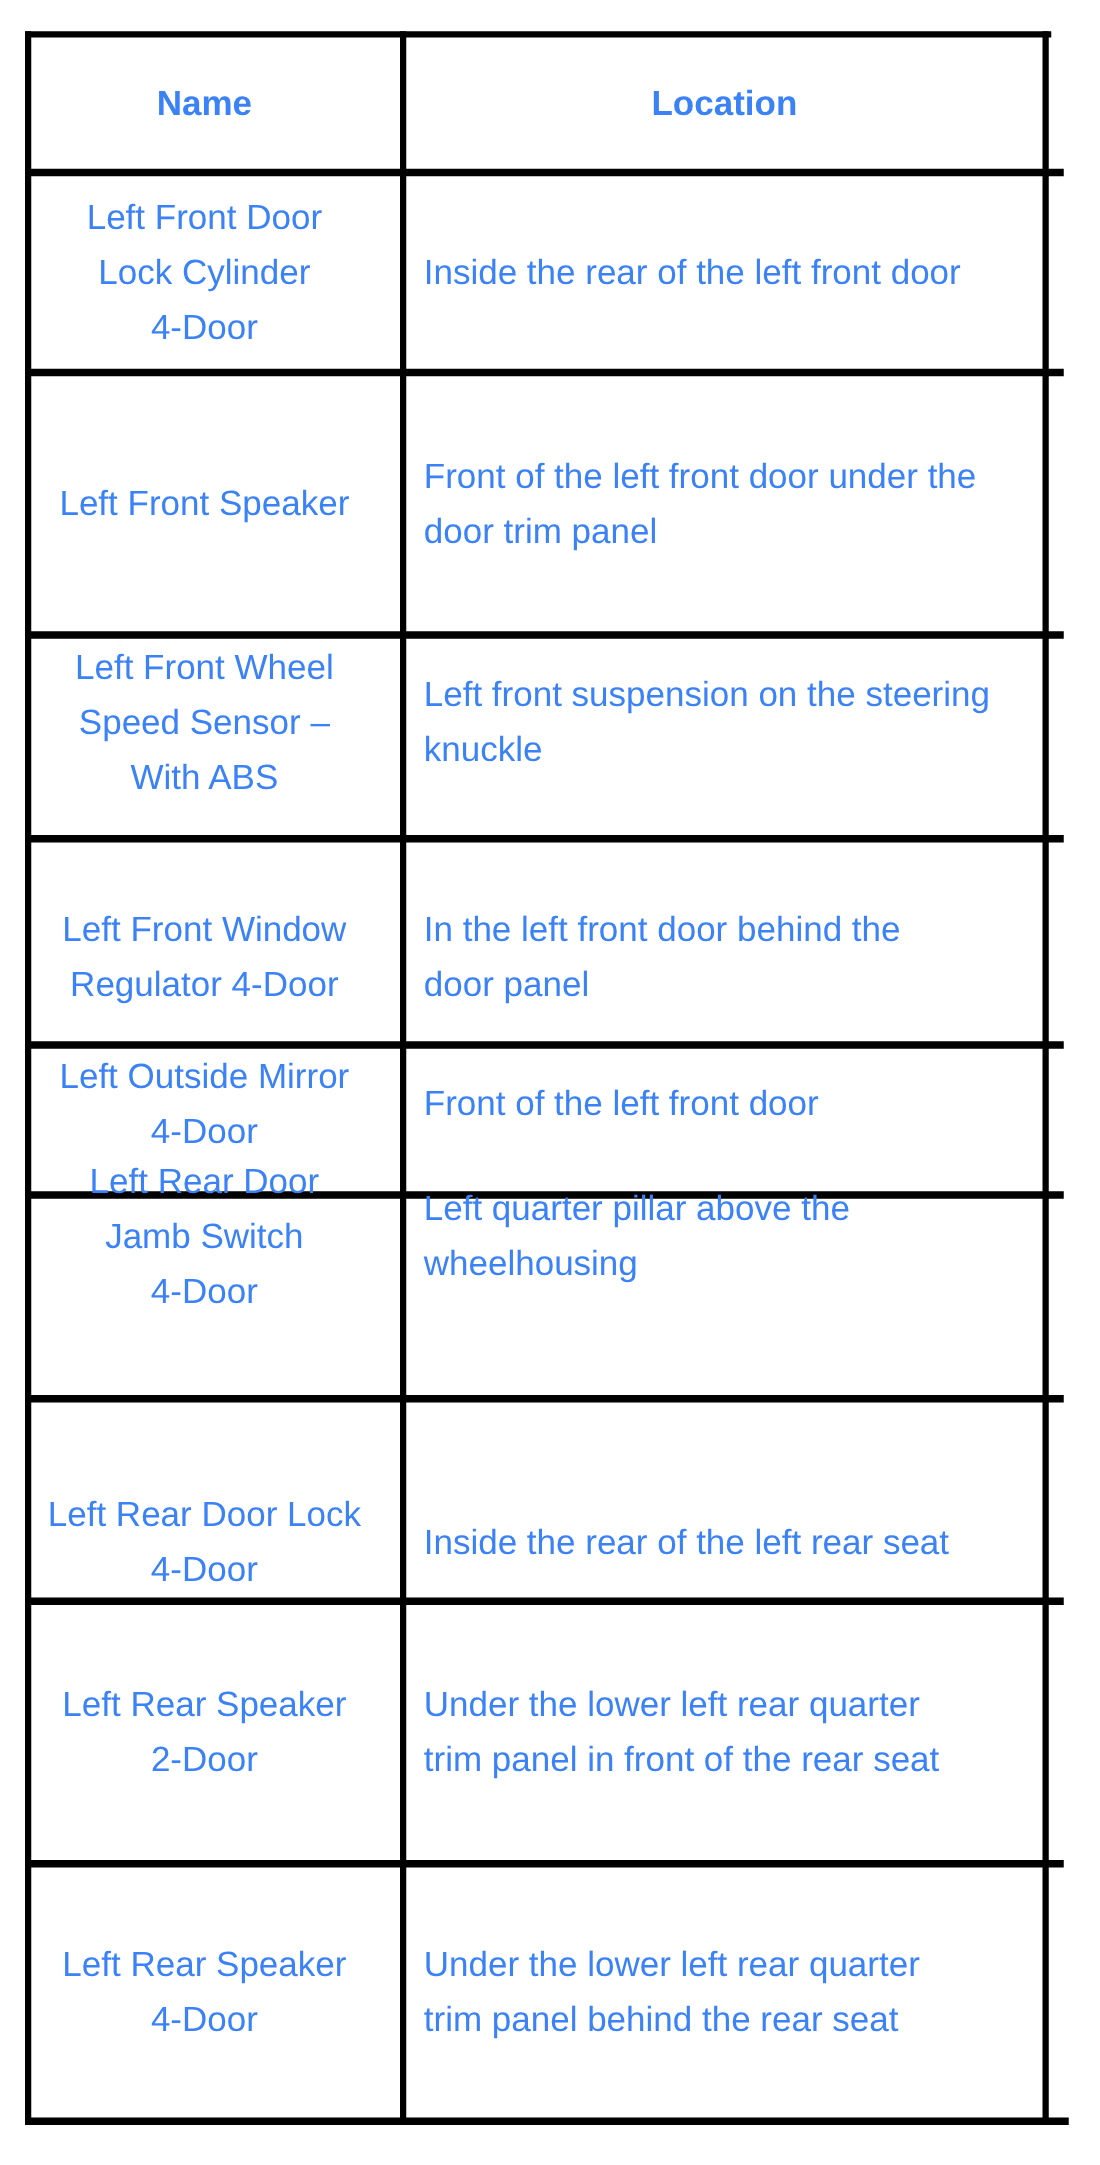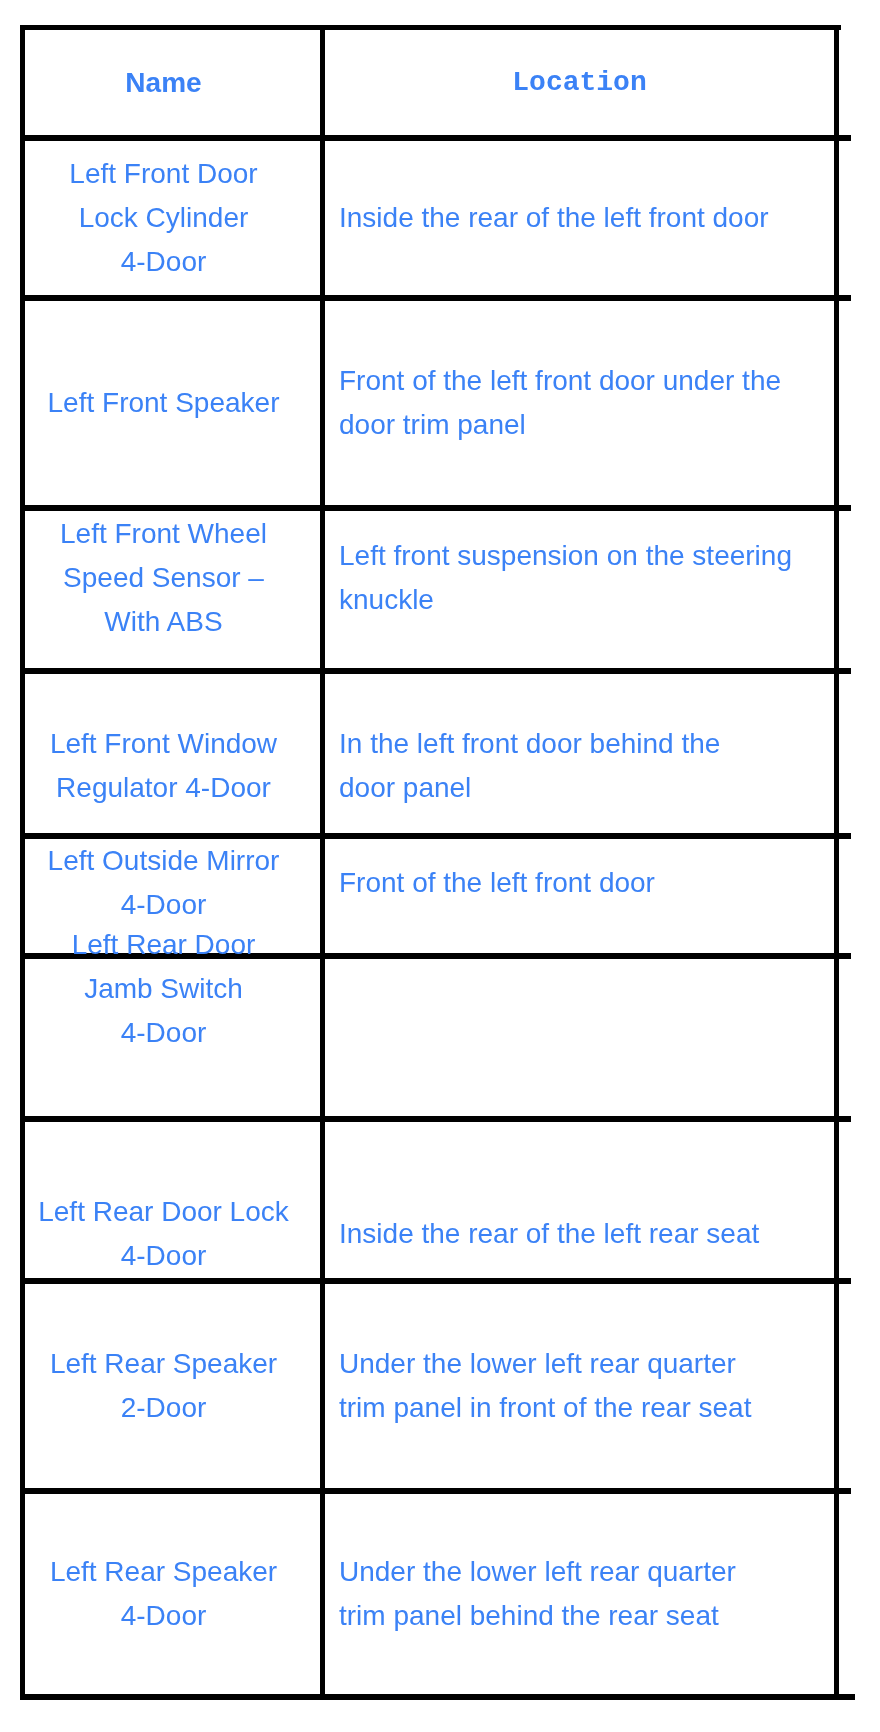--- a/index.html
+++ b/index.html
@@ -70,7 +70,6 @@
     justify-content: center;
     text-align: right;
     padding: 0;
-    font-family: Liberation Mono, monospace;
   }
 </style>
 </head>

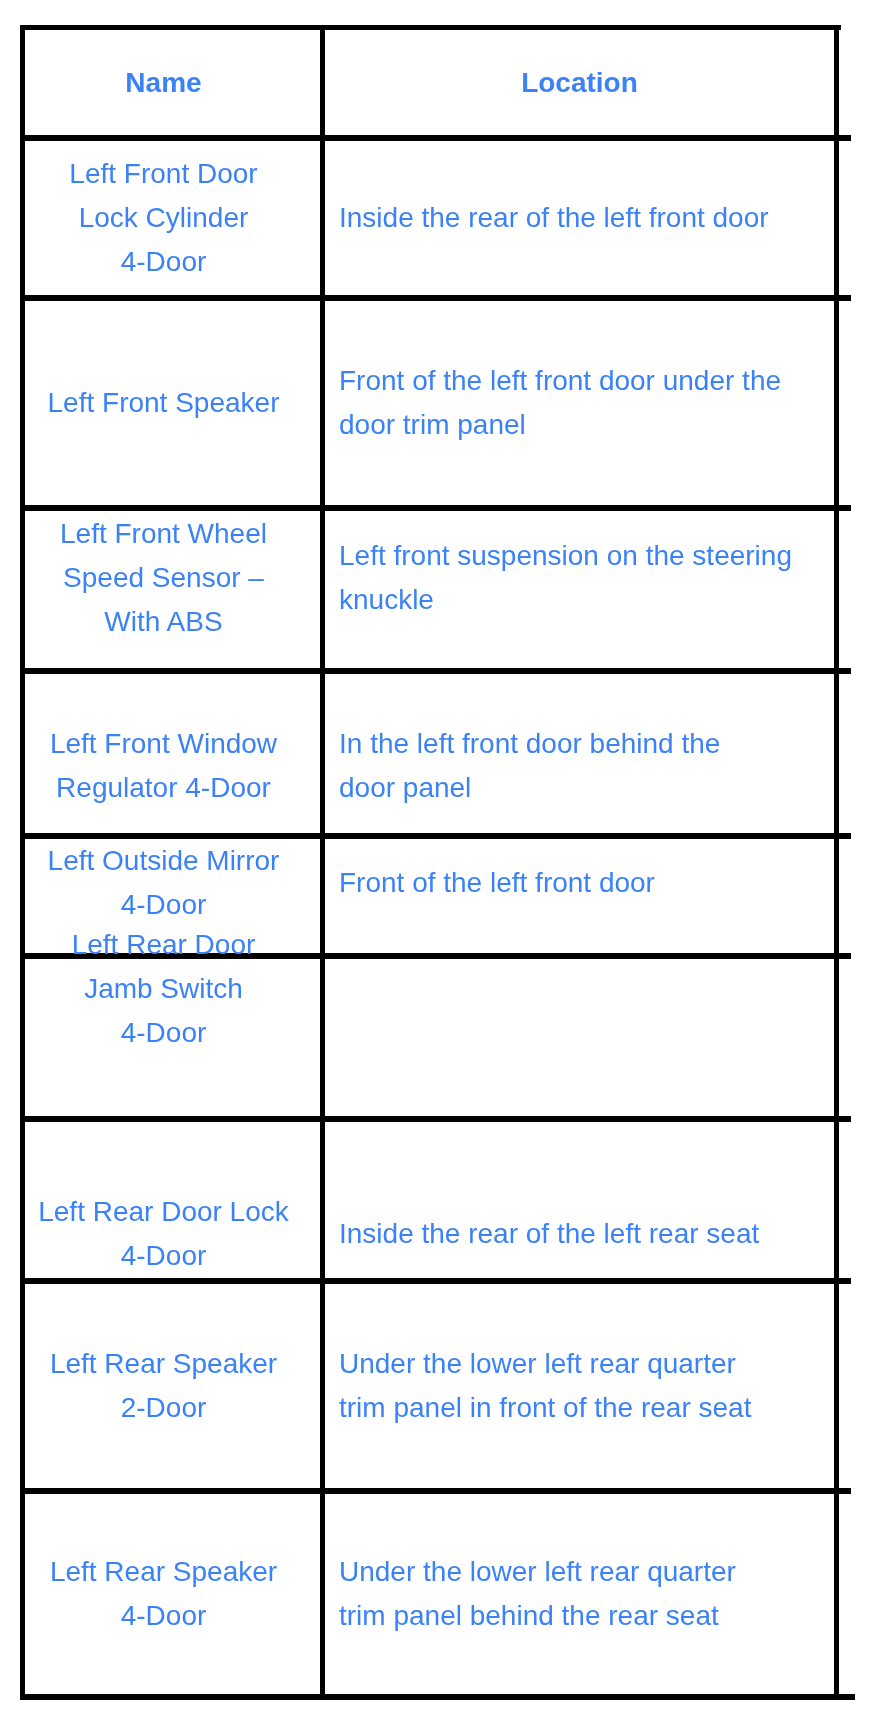--- a/index.html
+++ b/index.html
@@ -138,6 +138,8 @@
     <div class="cell name">Left Rear Door
 Jamb Switch
 4-Door</div>
+    <div class="cell location">Left quarter pillar above the
+wheelhousing</div>
   </div>
 
   <div class="row" style="top:1156px; height:156px;">

